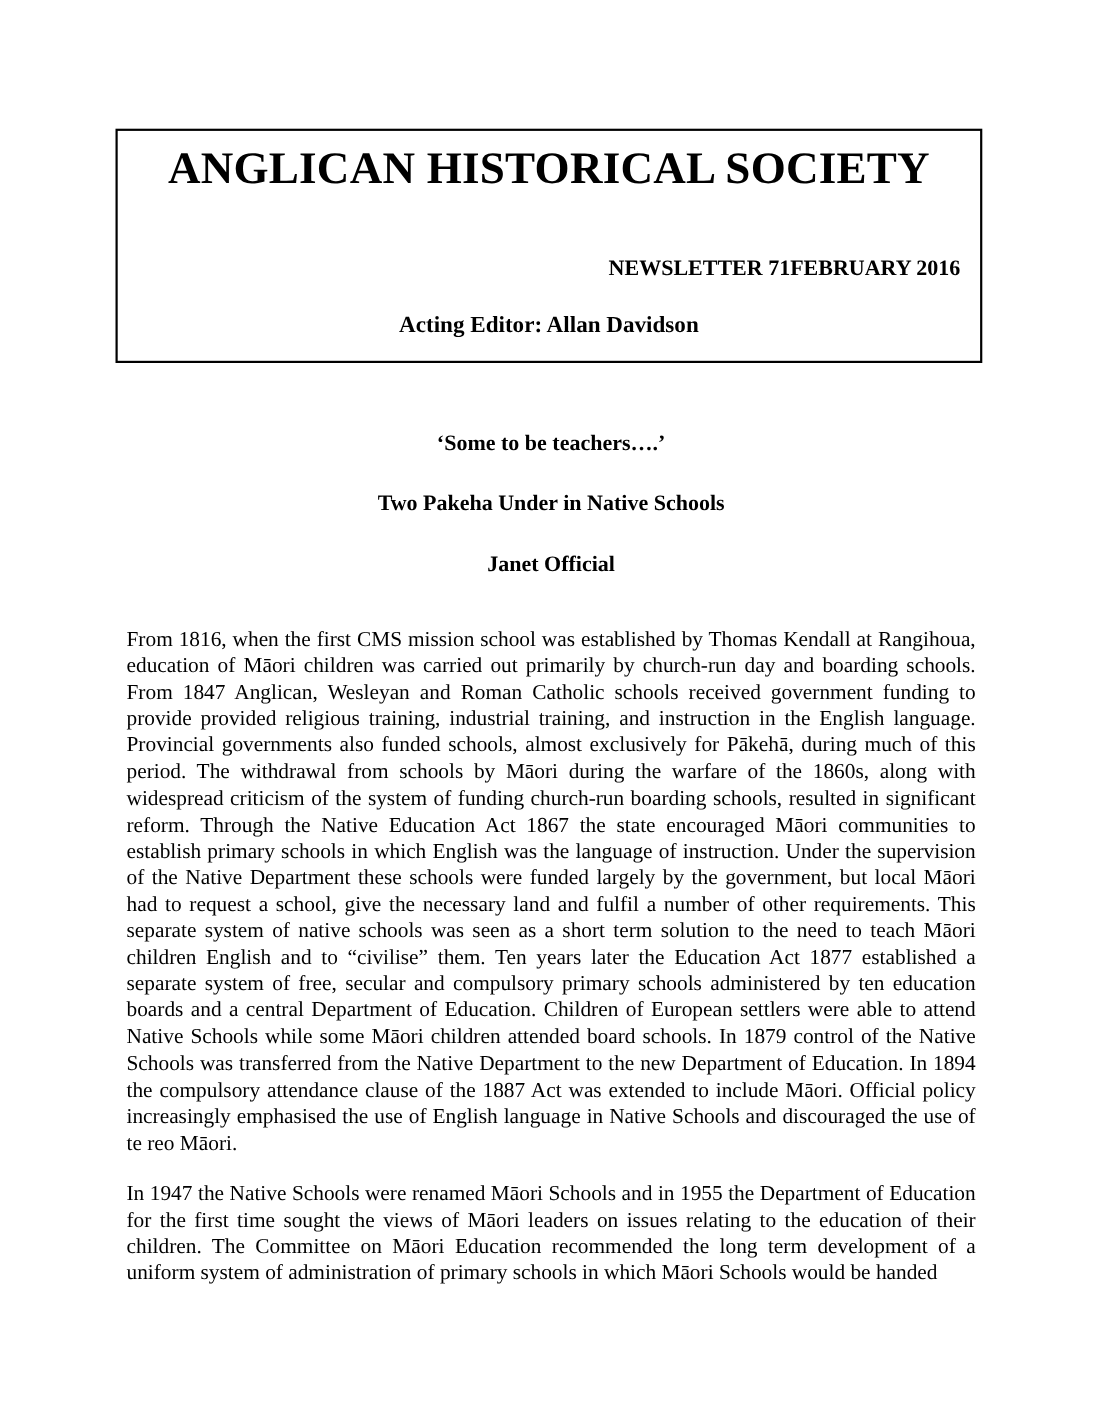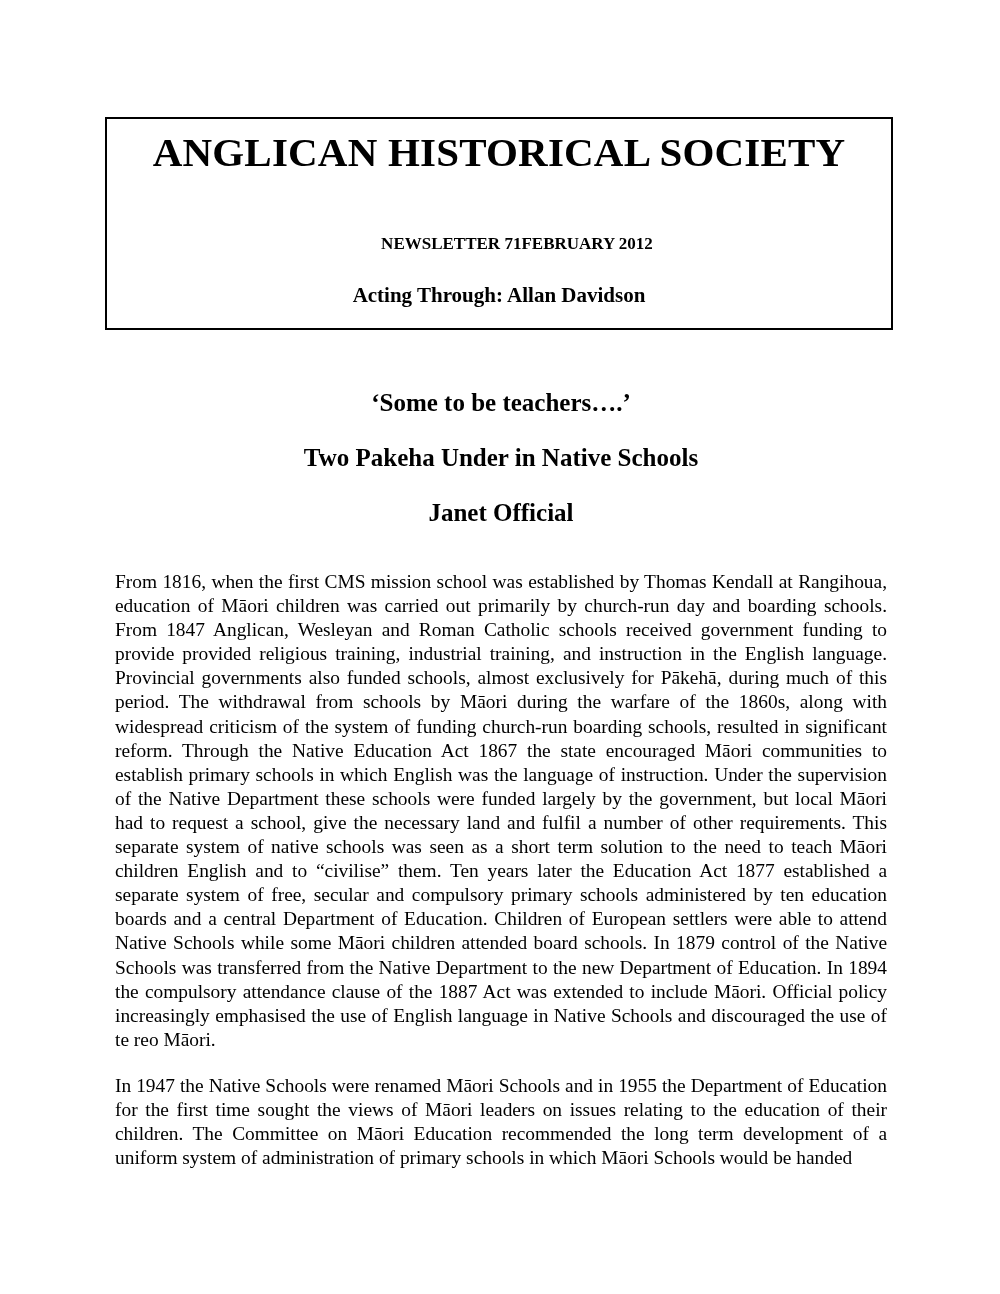--- a/index.html
+++ b/index.html
@@ -63,10 +63,10 @@
     right: 18px;
     top: 110px;
     display: flex;
-    justify-content: center;
+    justify-content: flex-end;
     align-items: baseline;
     font-weight: bold;
-    font-size: 17px;
+    font-size: 20px;
     line-height: 30px;
     margin-left: 28px;
   }

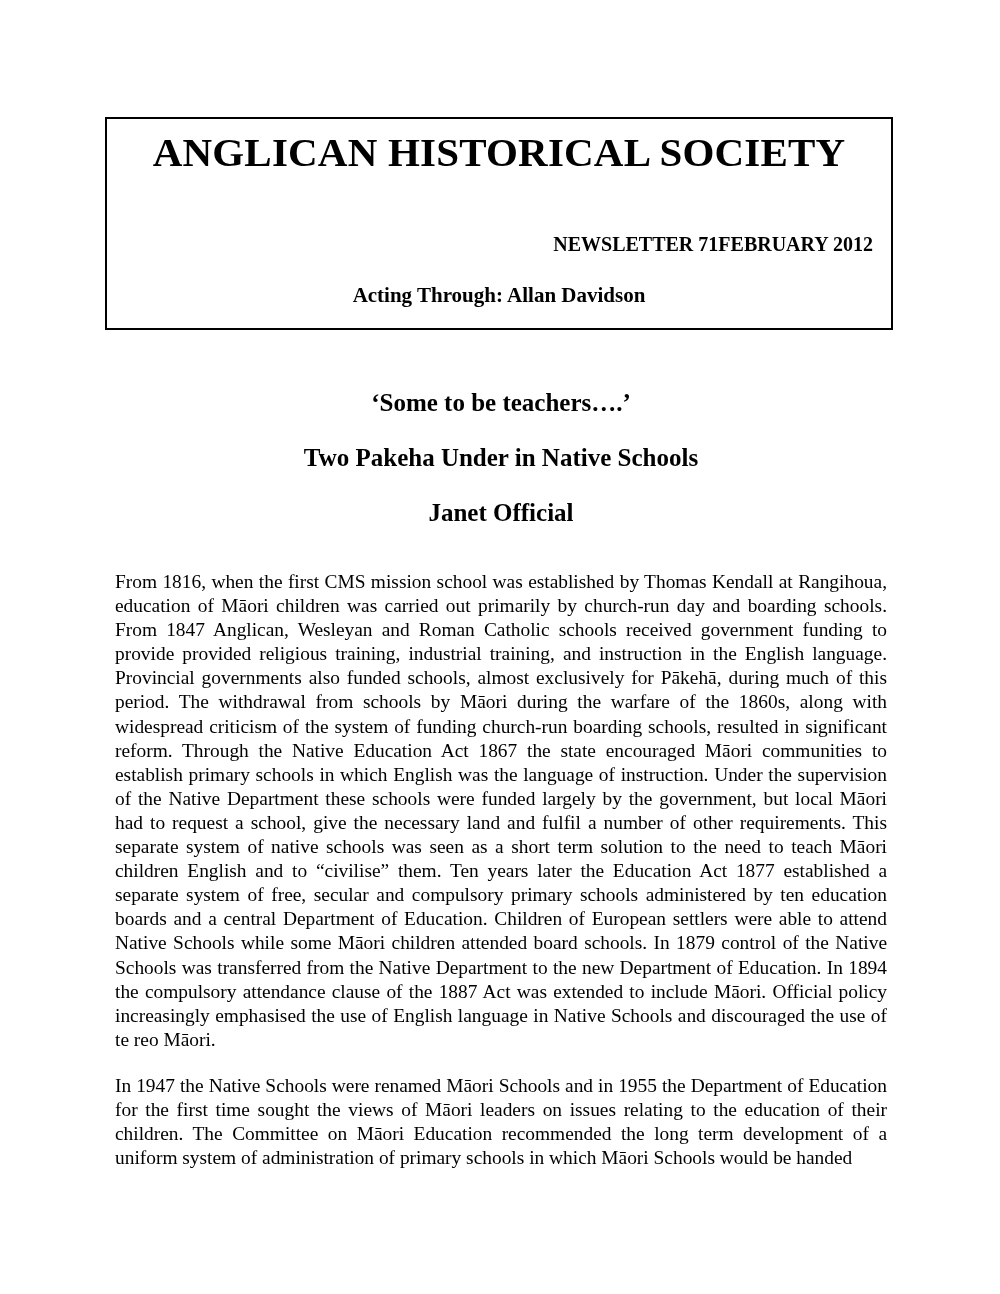--- a/index.html
+++ b/index.html
@@ -133,7 +133,7 @@
 
       <div class="masthead-row">
         <span>NEWSLETTER 71</span>
-        <span>FEBRUARY 2012</span>
+        <span>FEBRUARY 2016</span>
       </div>
 
       <div class="masthead-editor">Acting Through: Allan Davidson</div>

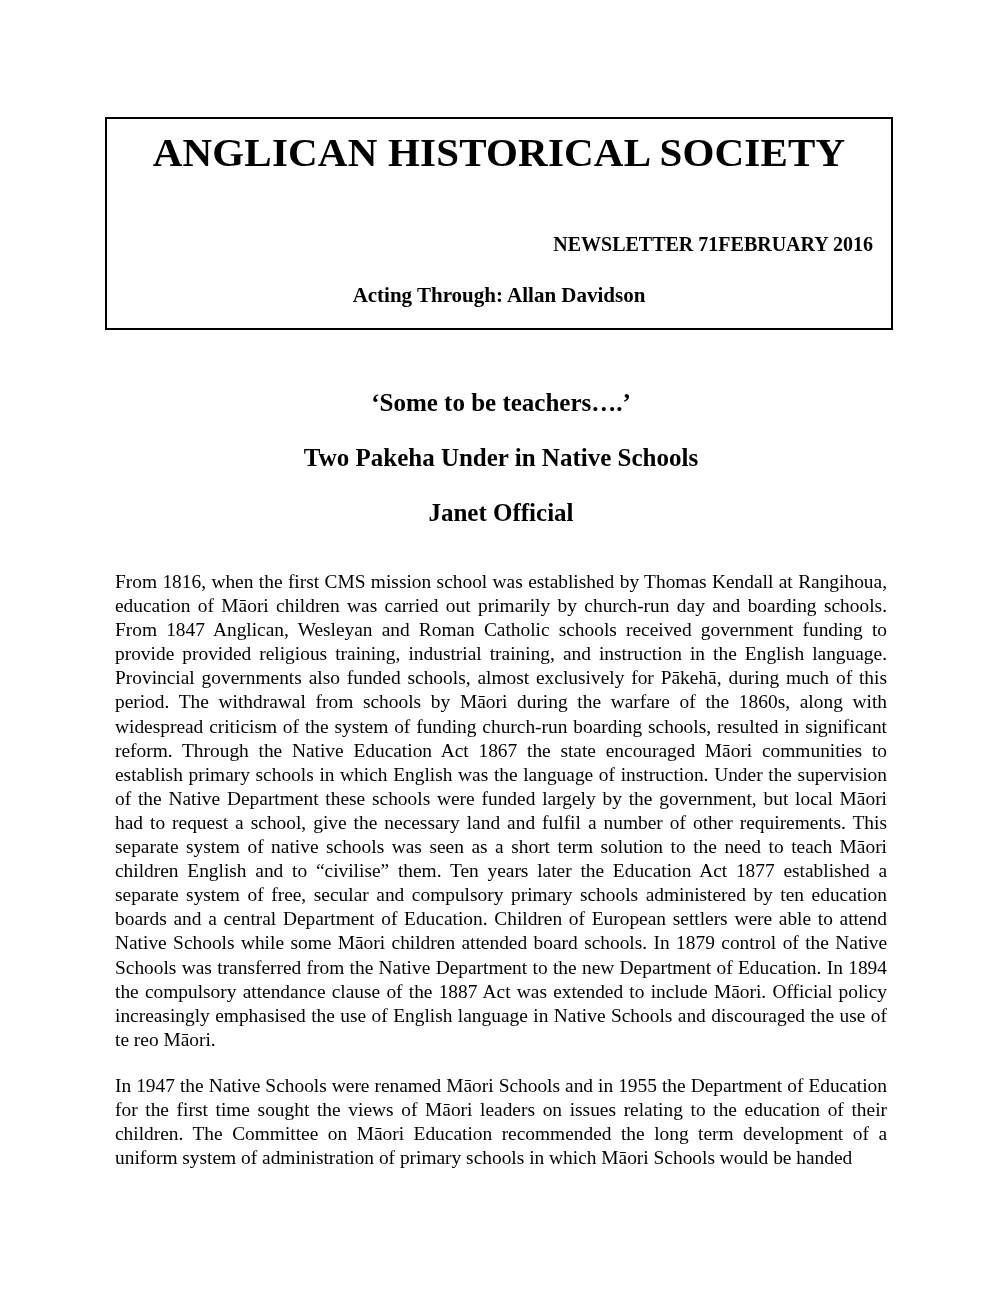--- a/index.html
+++ b/index.html
@@ -136,7 +136,7 @@
         <span>FEBRUARY 2016</span>
       </div>
 
-      <div class="masthead-editor">Acting Through: Allan Davidson</div>
+      <div class="masthead-editor">Acting Editor: Allan Davidson</div>
 
     </div>
   </div>

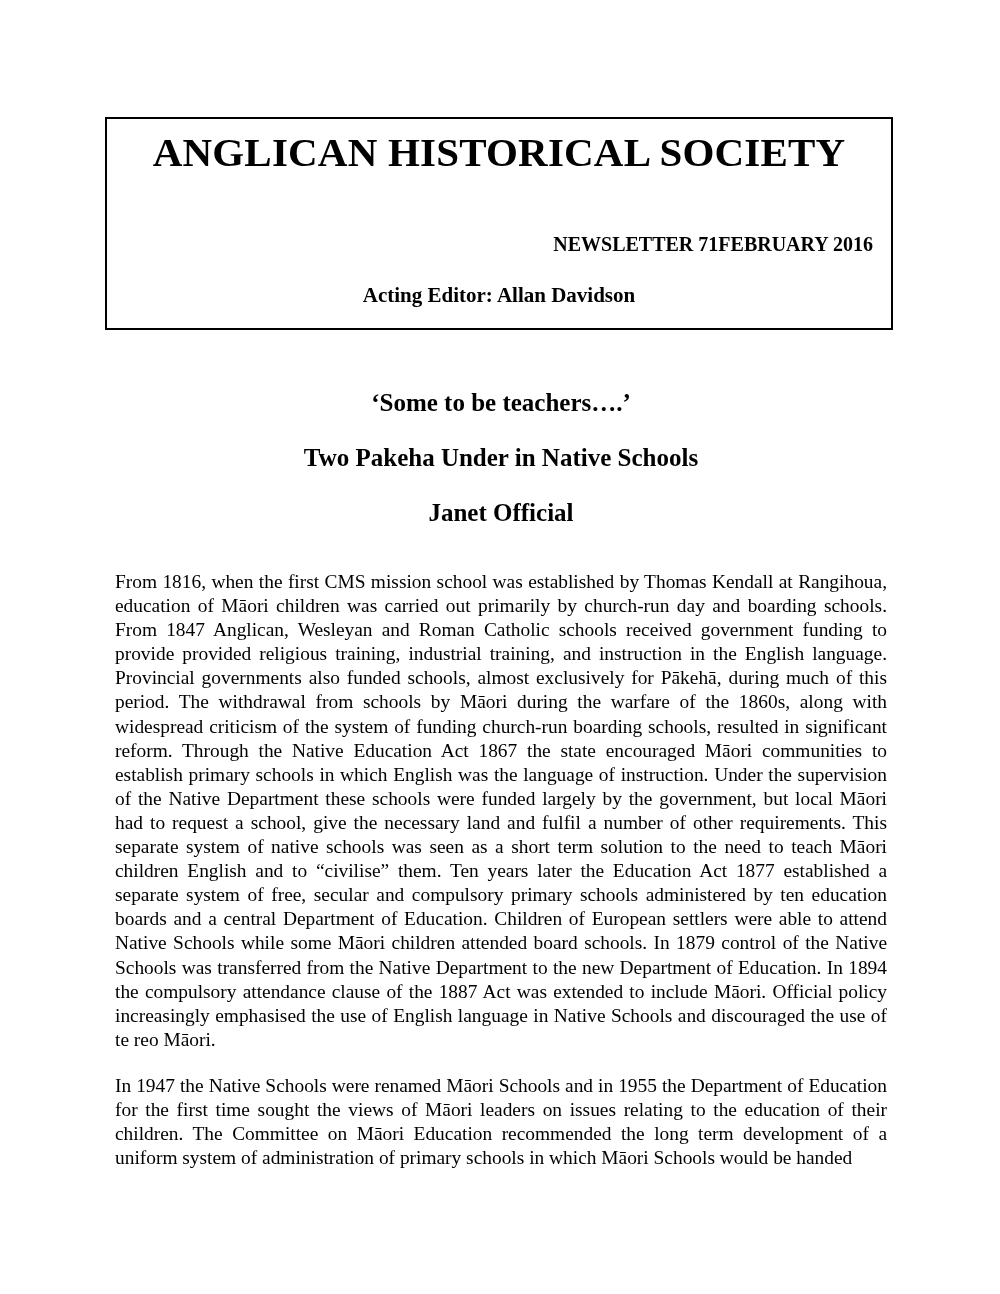--- a/index.html
+++ b/index.html
@@ -93,7 +93,7 @@
 
   .article-head .line {
     font-weight: bold;
-    font-size: 25px;
+    font-size: 20px;
     line-height: 26px;
   }
 

